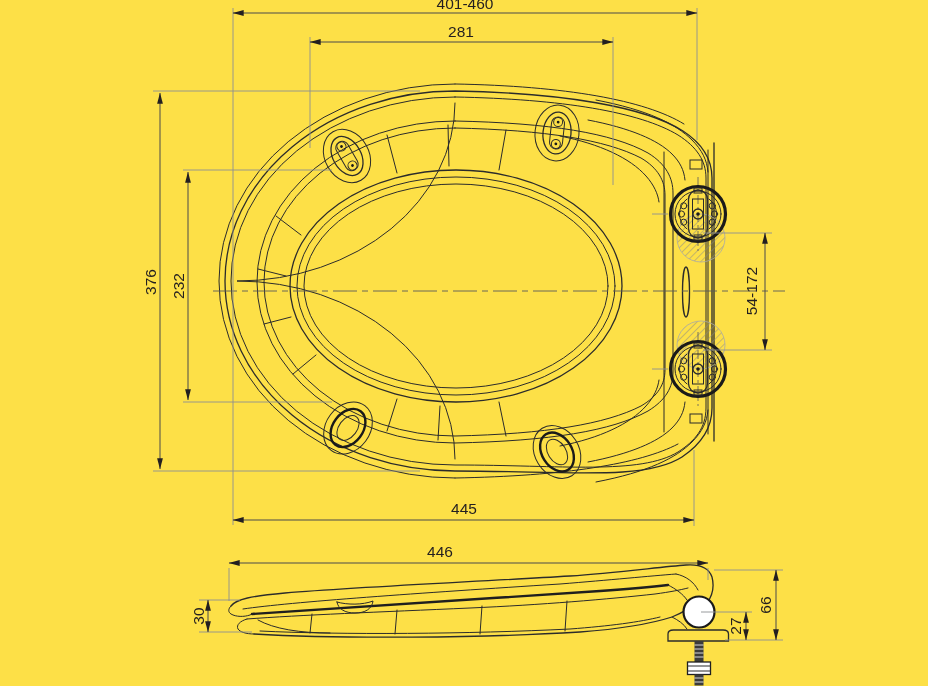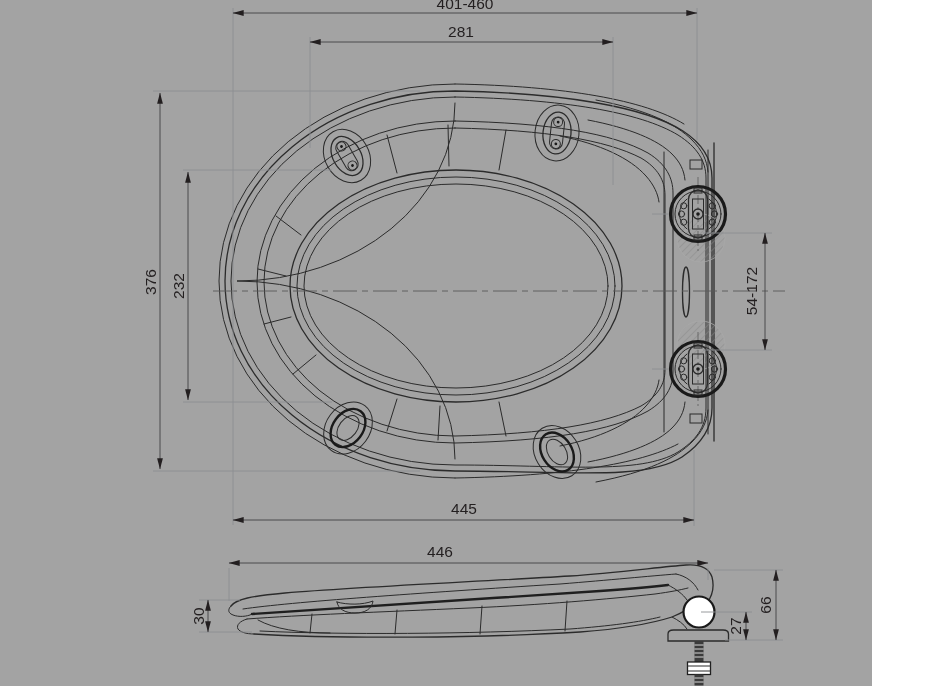--- a/index.html
+++ b/index.html
@@ -3,8 +3,8 @@
 <meta charset="utf-8">
 <style>
   html,body{margin:0;padding:0;background:#ffffff;}
-  .canvas{position:relative;width:852px;height:686px;background:#a3a3a3;overflow:hidden;
-          font-family:"Liberation Sans",sans-serif;padding-left:20px;}
+  .canvas{position:relative;width:928px;height:686px;background:#fde047;overflow:hidden;
+          font-family:"Liberation Sans",sans-serif;}
   svg{position:absolute;left:0;top:0;}
   text{font-family:"Liberation Sans",sans-serif;font-size:15.5px;fill:#231f20;}
   .part{stroke:#2b2b2b;fill:none;stroke-width:1;stroke-linecap:round;}

